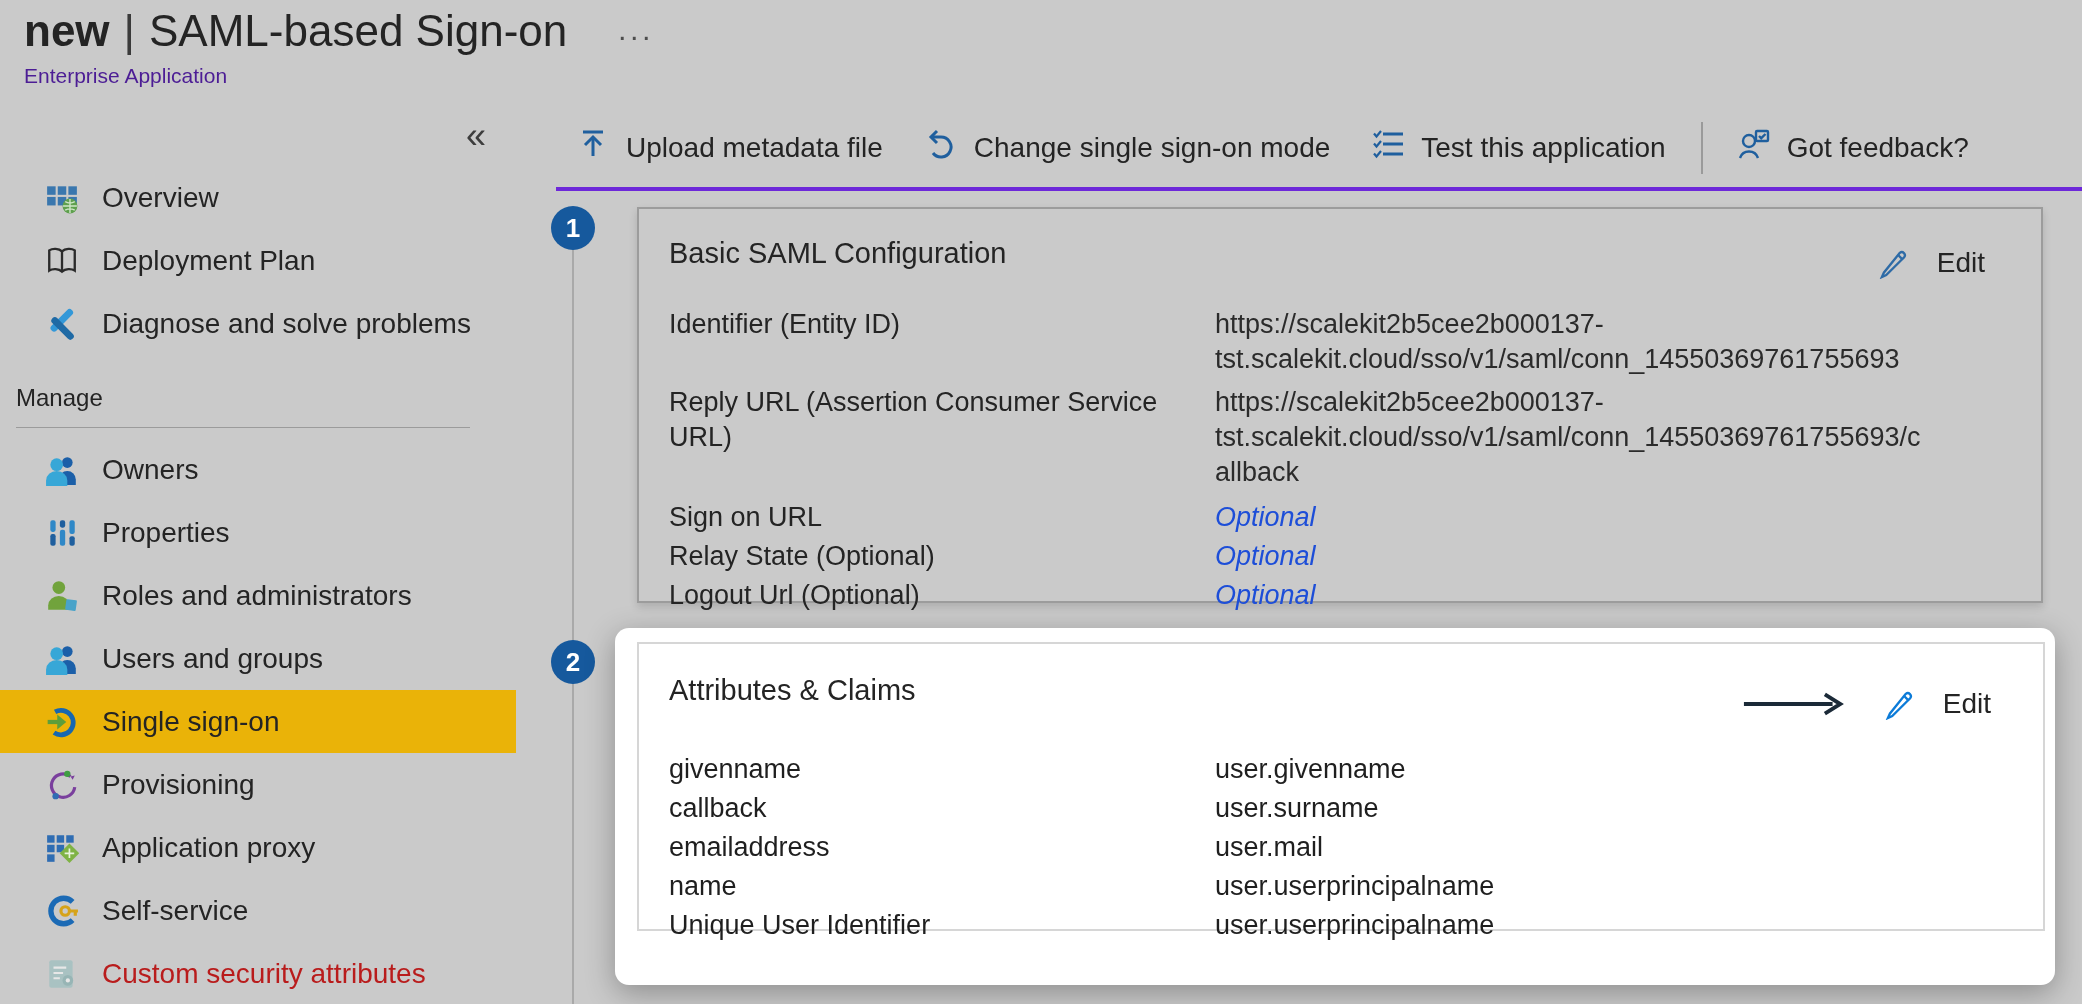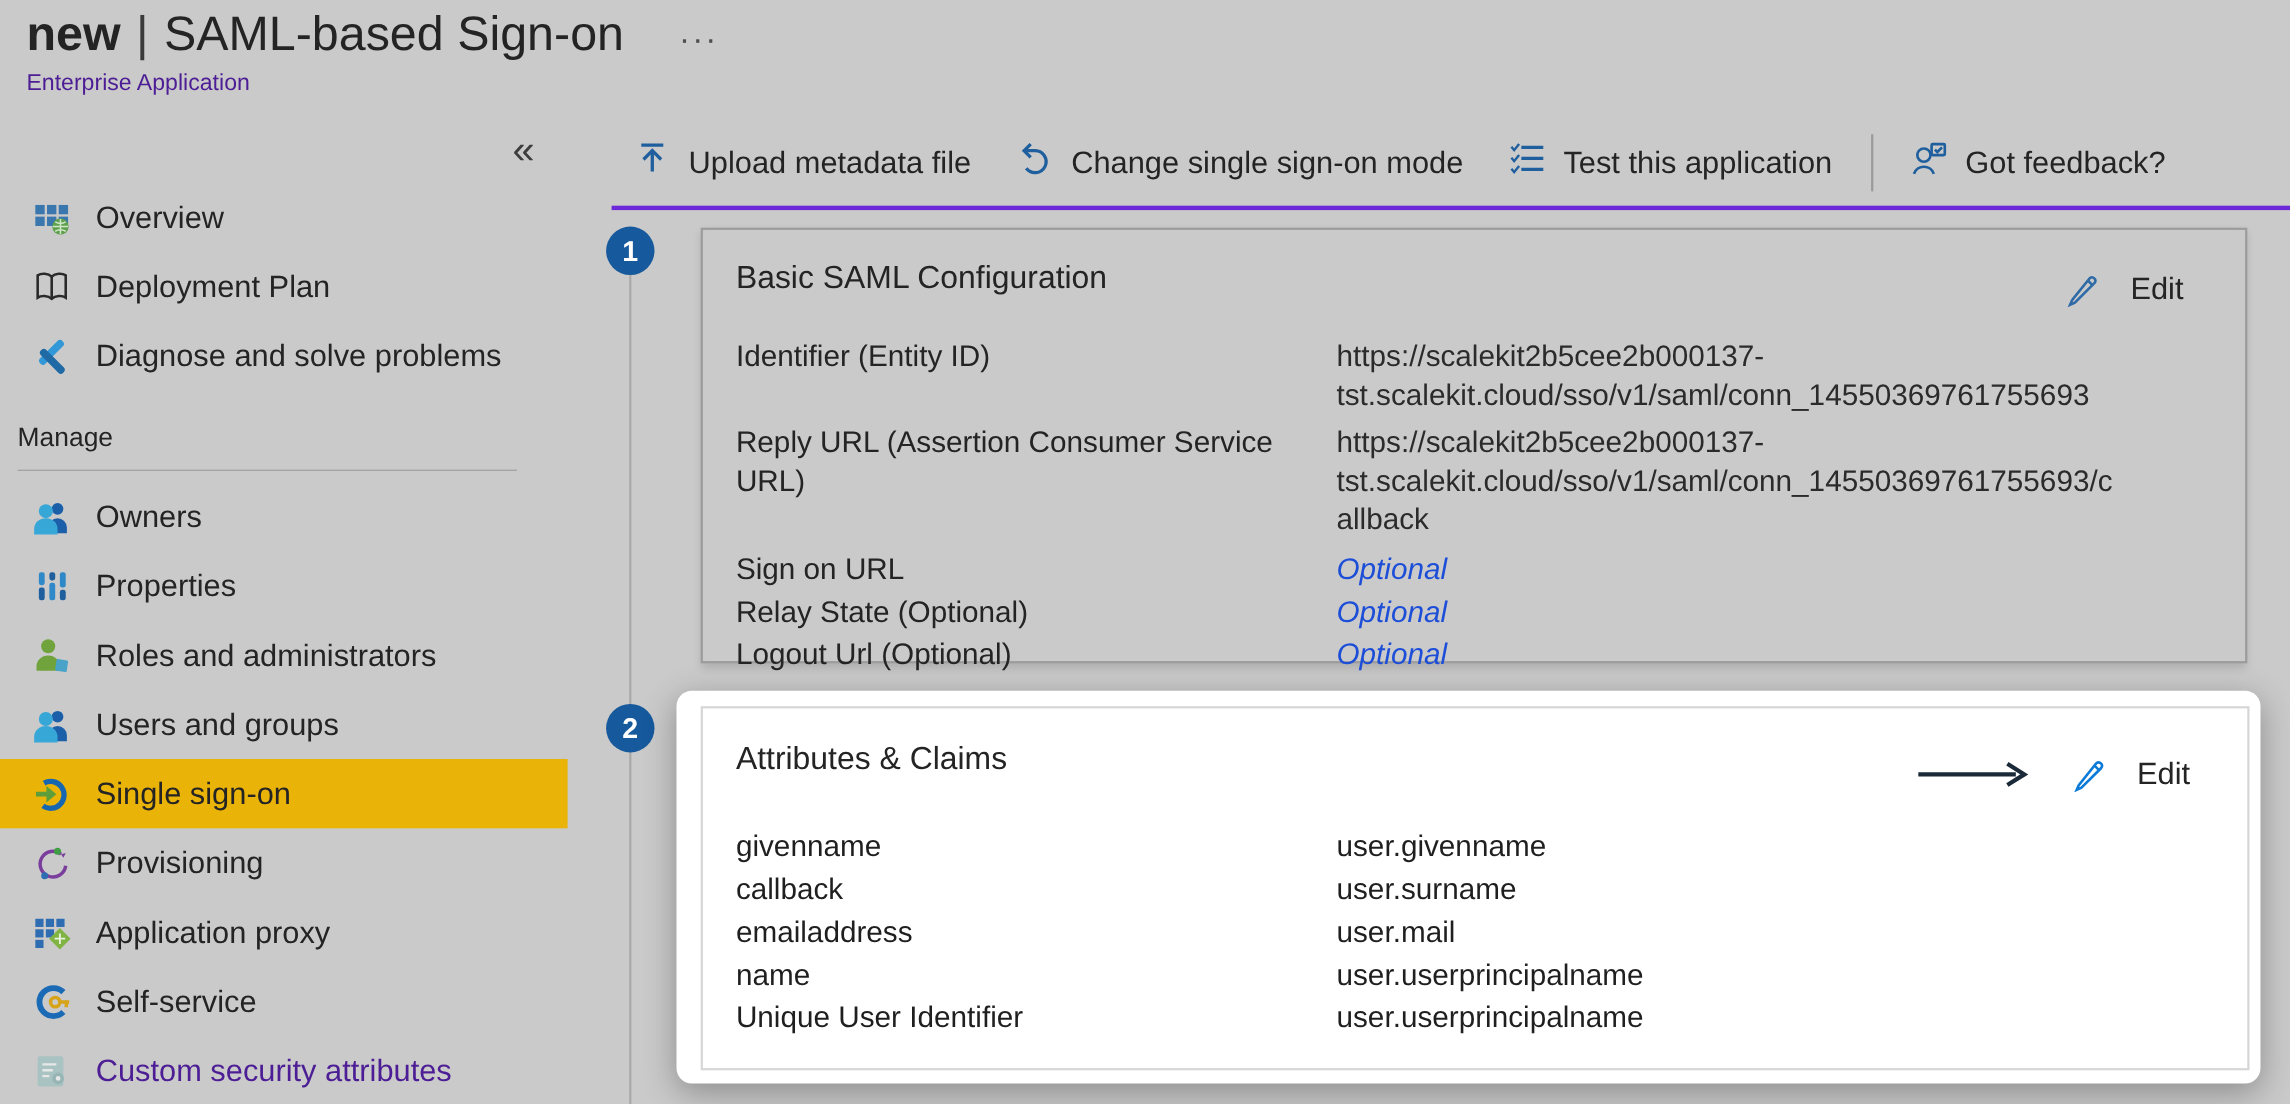--- a/index.html
+++ b/index.html
@@ -23,7 +23,7 @@
   .sidebar { position:absolute; left:0; top:100px; width:516px; height:904px; }
   .collapse { position:absolute; right:30px; top:18px; font-size:36px; color:#3d3d3d; cursor:pointer; line-height:1; }
   .nav { position:absolute; top:66px; left:0; width:100%; }
-  .nav-item { height:63px; display:flex; align-items:center; padding-left:29px; cursor:pointer; }
+  .nav-item { height:63px; display:flex; align-items:center; padding-left:44px; cursor:pointer; }
   .nav-item .ic { width:36px; height:36px; flex:0 0 36px; margin-right:22px; display:flex; align-items:center; justify-content:center; }
   .nav-item .ic svg { width:34px; height:34px; }
   .nav-item .lbl { font-size:28px; }

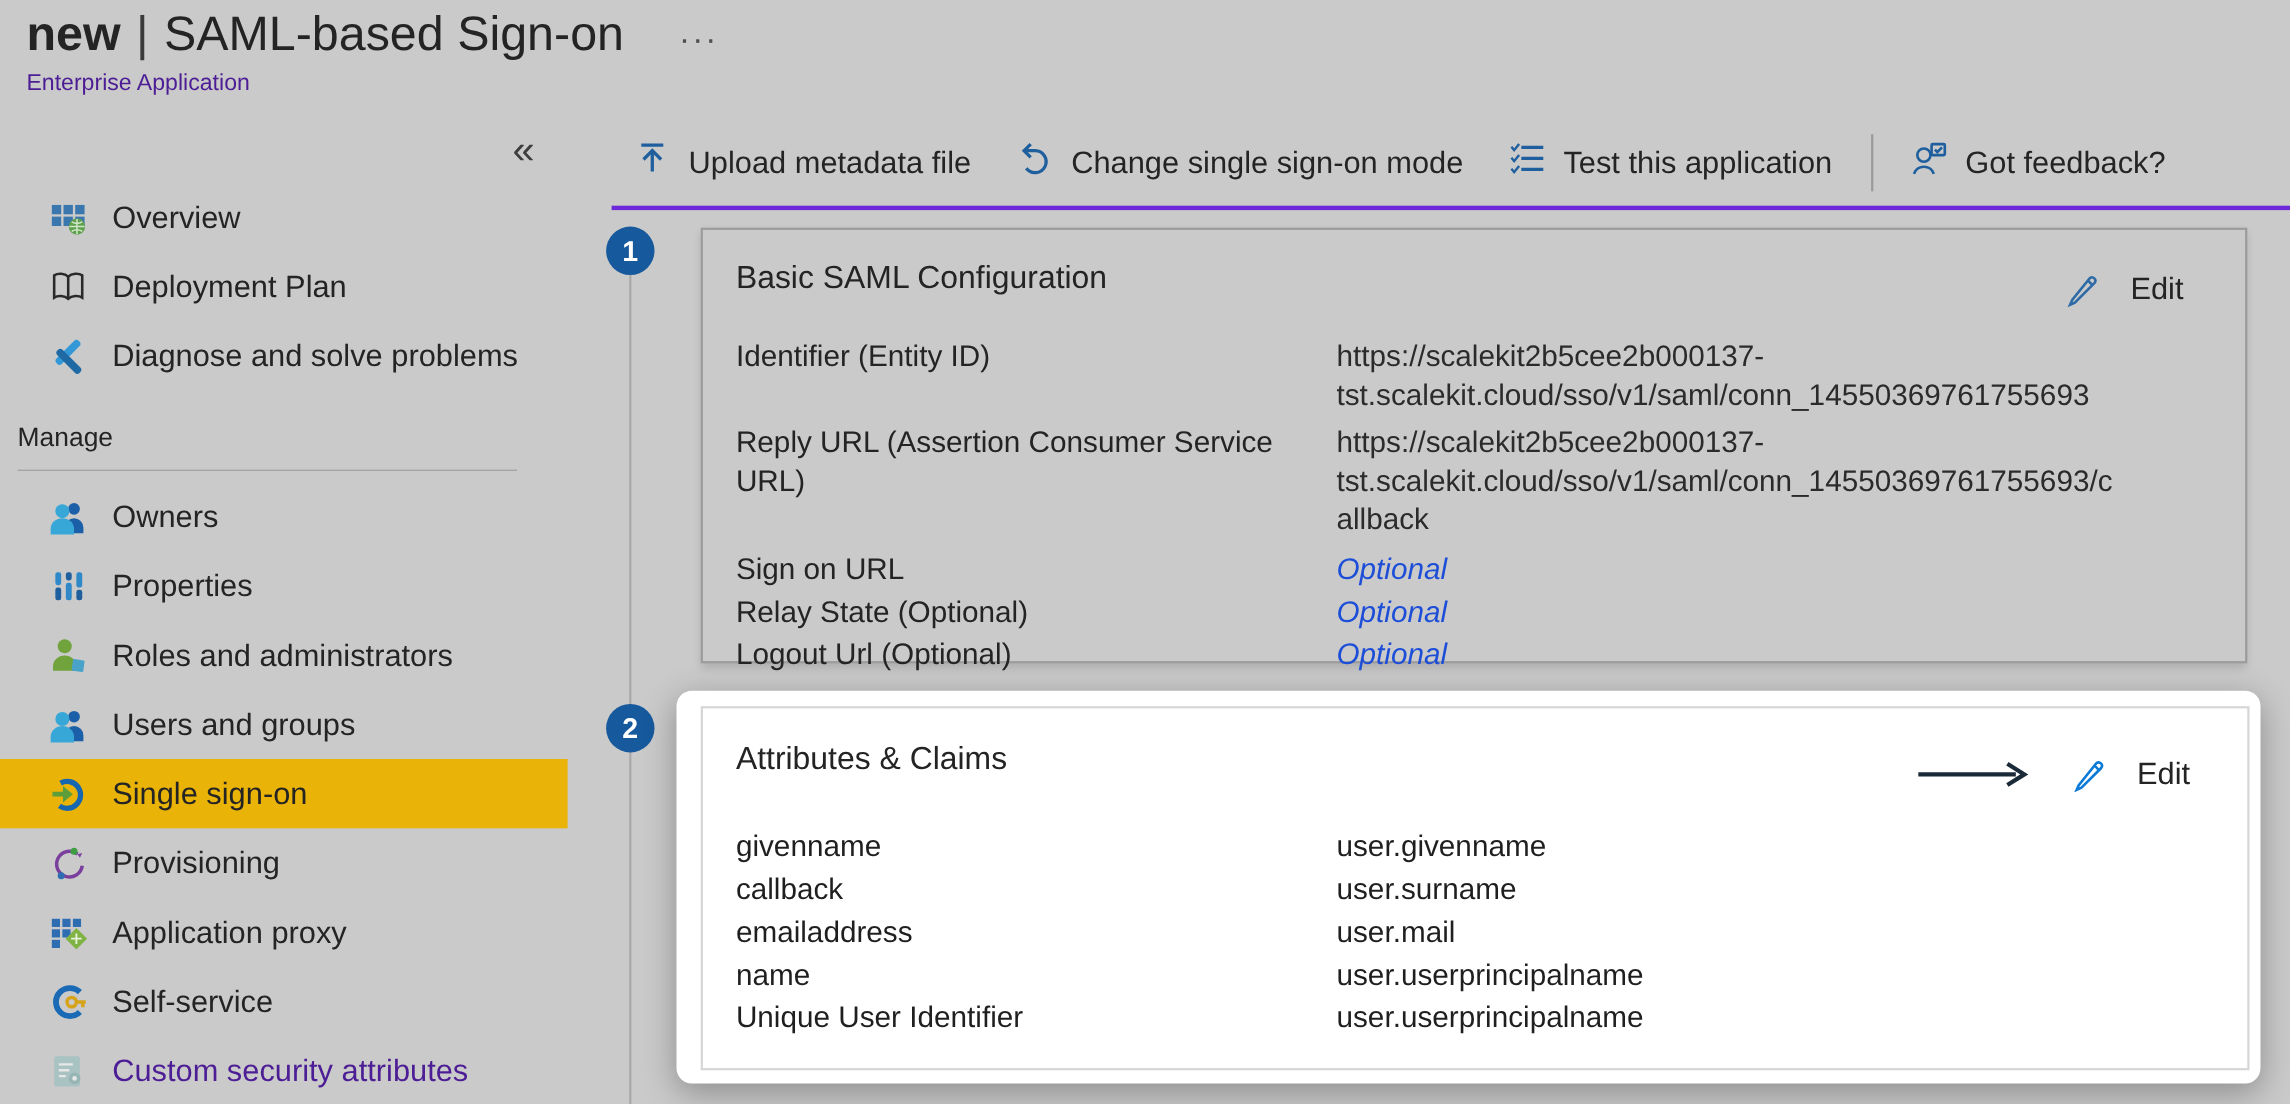--- a/index.html
+++ b/index.html
@@ -67,7 +67,7 @@
   
   .spot { position:absolute; left:615px; top:628px; width:1440px; height:357px;
           background:#ffffff; border-radius:14px; box-shadow:0 8px 30px rgba(0,0,0,.30); }
-  .card2 { position:absolute; left:22px; top:14px; width:1408px; height:331px;
+  .card2 { position:absolute; left:22px; top:14px; width:1408px; height:289px;
            background:#fff; border:2px solid #d6d6d6; padding:26px 30px; }
   .card2 .edit-btn { top:44px; right:52px; }
   .edit-arrow { width:106px; height:28px; margin-right:8px; }

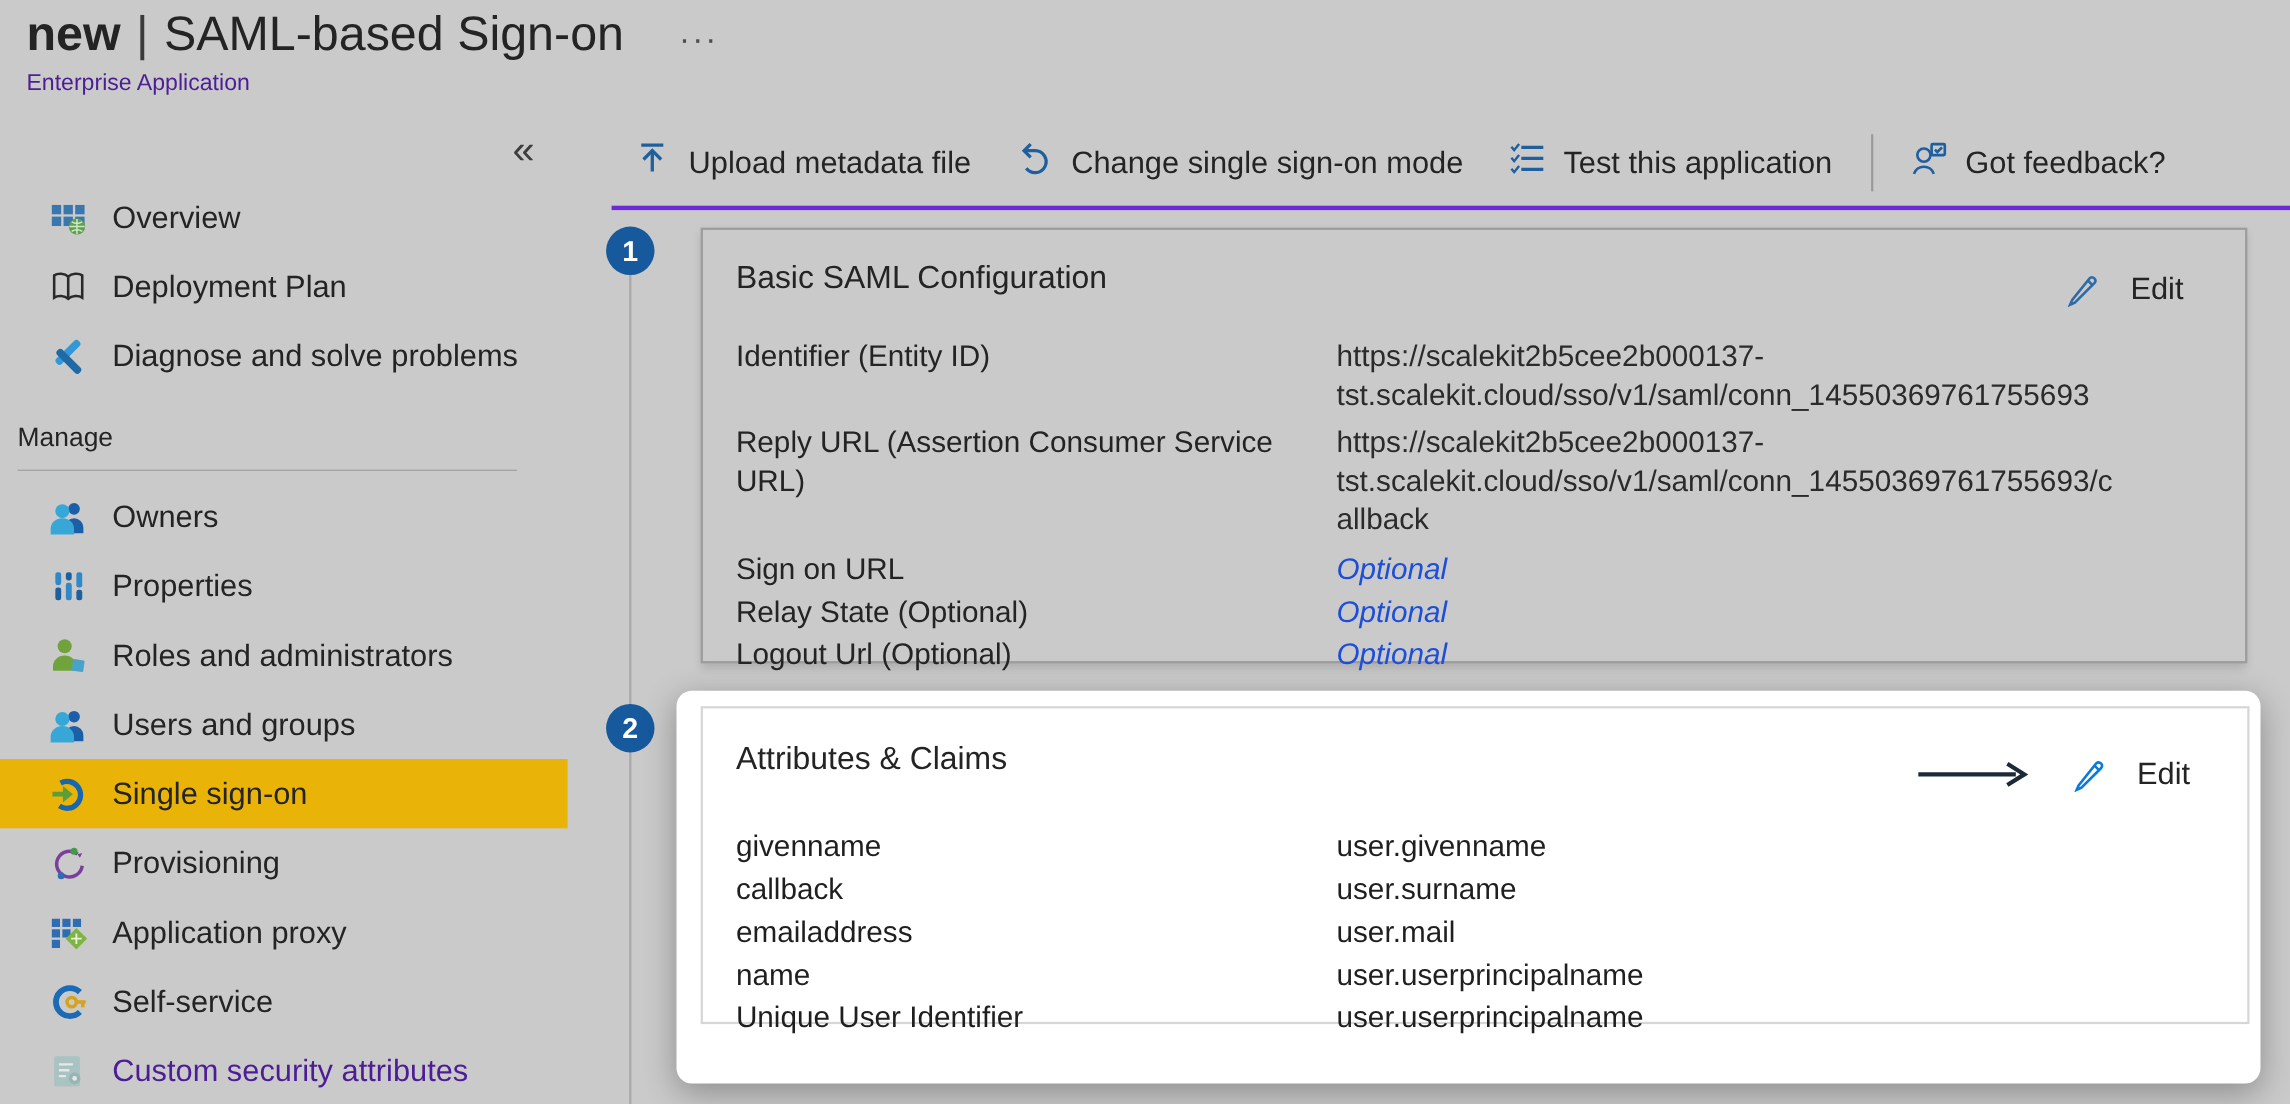--- a/index.html
+++ b/index.html
@@ -28,7 +28,7 @@
   .nav-item .ic svg { width:34px; height:34px; }
   .nav-item .lbl { font-size:28px; }
   .nav-item.sel { background:#eab308; }
-  .nav-item.dis .lbl { color:#4c1d95; }
+  .nav-item.dis .lbl { color:#b91c1c; }
   .nav-item.dis .ic { opacity:.55; }
   .nav-sec { height:58px; display:flex; align-items:center; padding-left:16px; font-size:24px; font-weight:400; margin-top:14px; }
   .nav-div { height:1px; background:#9b9b9b; margin:0 46px 10px 16px; }

